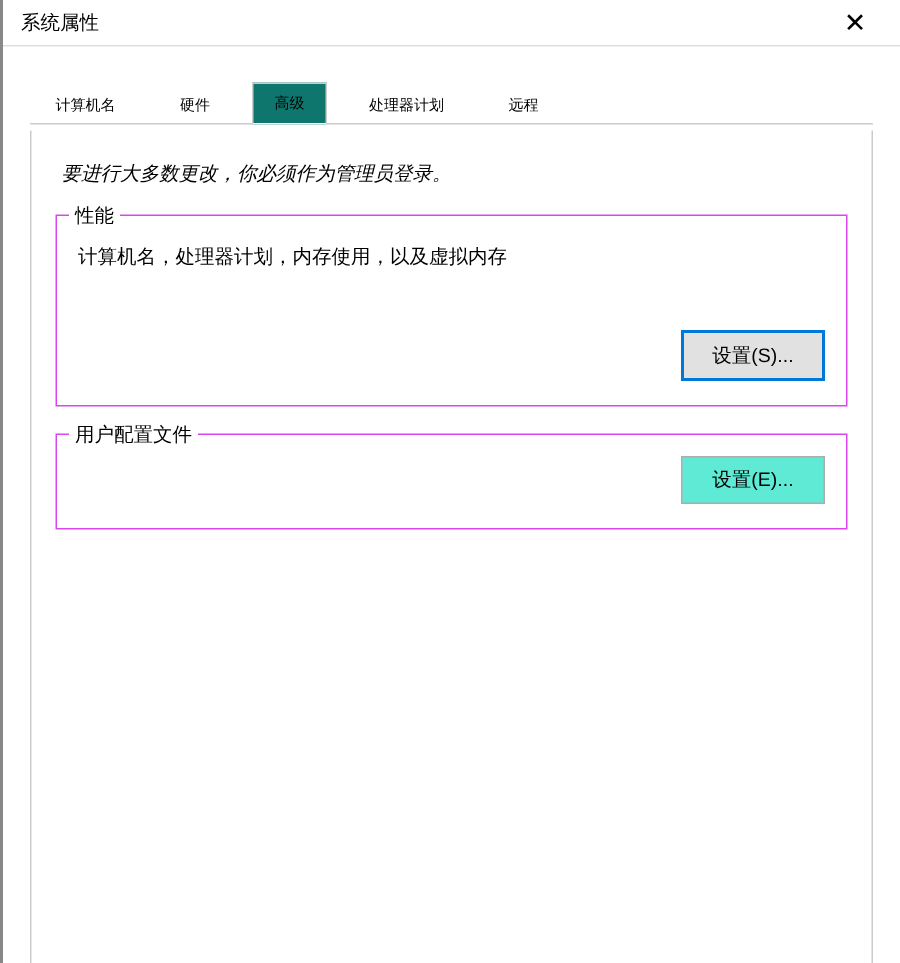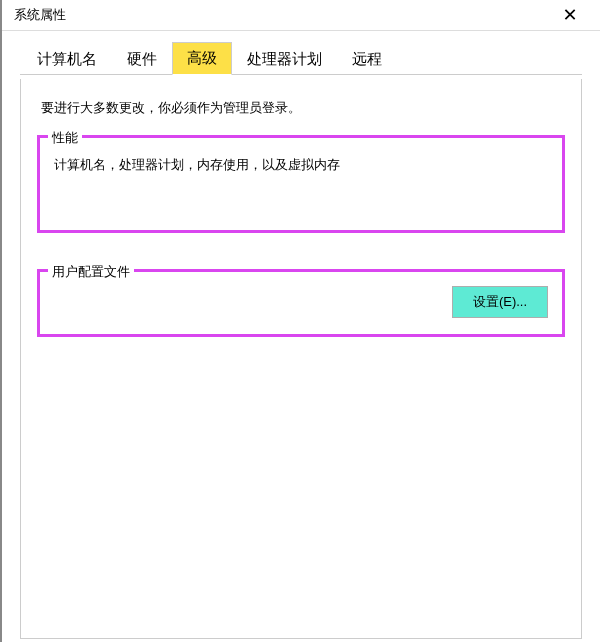--- a/index.html
+++ b/index.html
@@ -2,7 +2,7 @@
 <html><head>
   <meta charset="utf-8">
   <style>
-    * { box-sizing: border-box; margin: 0; padding: 0; }
+    * { box-sizing: border-box; margin: 0; padding: 0; gap: 13px; }
     body {
       font-family: "Microsoft YaHei", "SimSun", sans-serif;
       font-size: 13px;

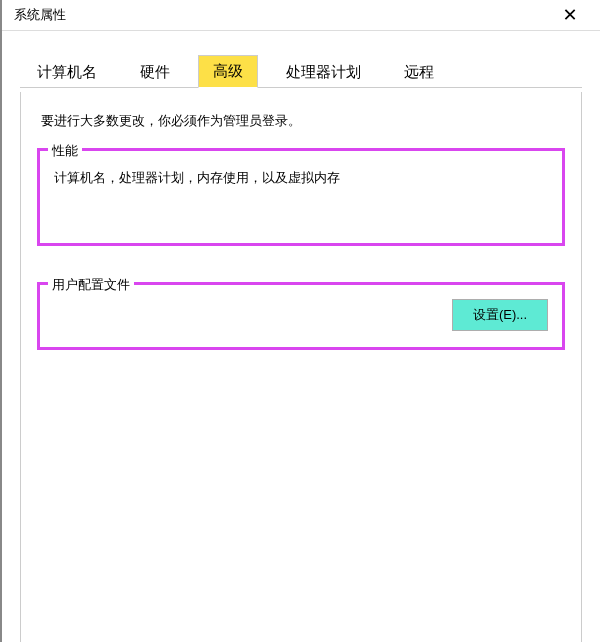--- a/index.html
+++ b/index.html
@@ -44,7 +44,7 @@
     }
     .tab {
       padding: 6px 14px 6px 14px;
-      font-size: 15px;
+      font-size: 10px;
       border: 1px solid transparent;
       border-bottom: none;
       cursor: pointer;

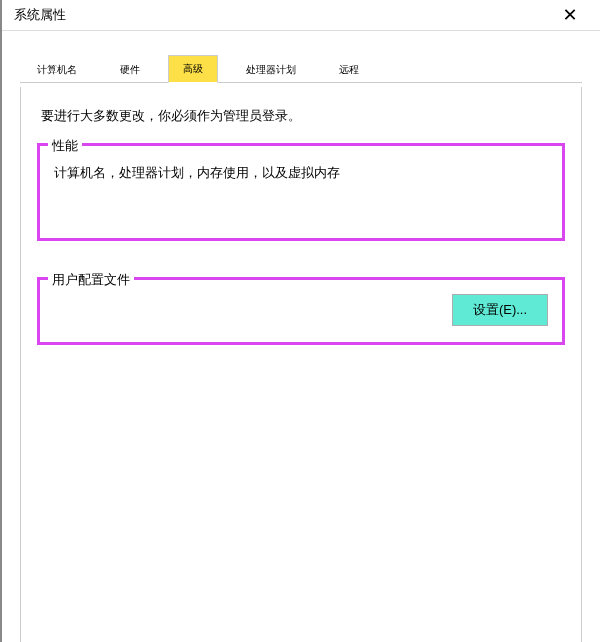--- a/index.html
+++ b/index.html
@@ -55,7 +55,7 @@
     .tab.active {
       border: 1px solid #ccc;
       border-bottom: 1px solid #fff;
-      background: #fde047;
+      background: #0f766e;
     }
     .tab-body {
       border: 1px solid #ccc;

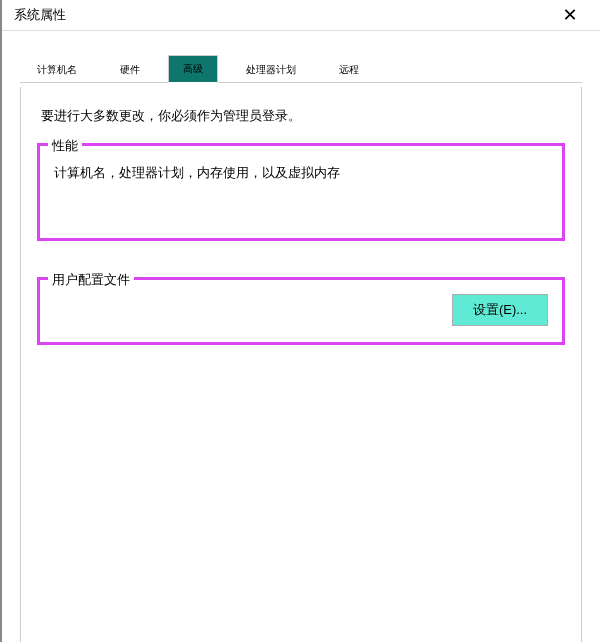--- a/index.html
+++ b/index.html
@@ -63,7 +63,7 @@
       padding: 14px 16px 16px 16px;
       min-height: 560px;
     }
-    .intro { margin: 6px 4px 18px 4px; }
+    .intro { margin: 6px 4px 18px 4px; font-style: italic; }
     .group {
       border: 3px solid #d946ef;
       padding: 14px 14px 16px 14px;

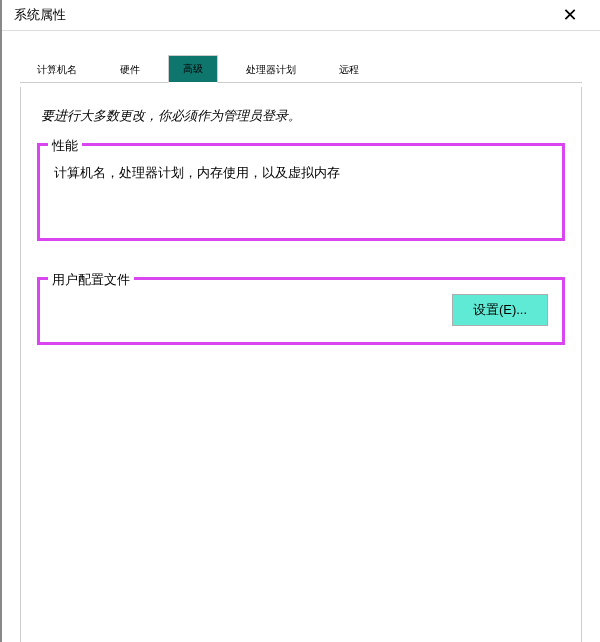--- a/index.html
+++ b/index.html
@@ -65,10 +65,10 @@
     }
     .intro { margin: 6px 4px 18px 4px; font-style: italic; }
     .group {
-      border: 3px solid #d946ef;
+      border: 1px solid #d946ef;
       padding: 14px 14px 16px 14px;
       position: relative;
-      margin-bottom: 36px;
+      margin-bottom: 18px;
     }
     .group-legend {
       position: absolute;

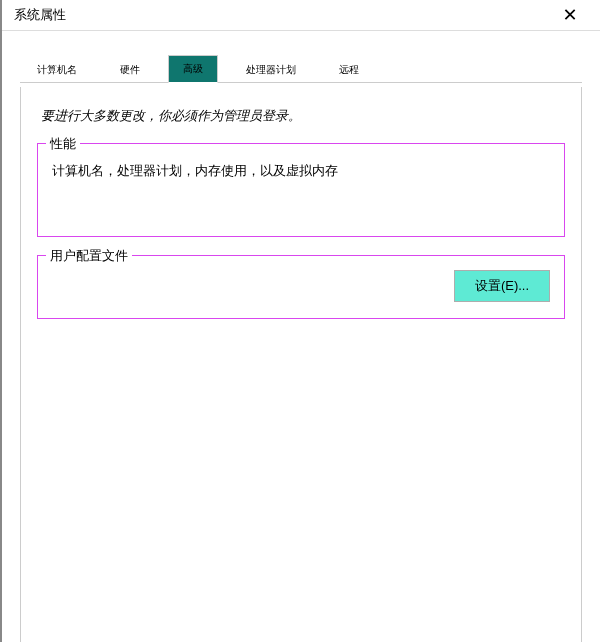--- a/index.html
+++ b/index.html
@@ -124,6 +124,9 @@
       <div class="group">
         <span class="group-legend">性能</span>
         <p class="group-desc">计算机名，处理器计划，内存使用，以及虚拟内存</p>
+        <div class="btn-row">
+          <button class="btn btn-accent">设置(S)...</button>
+        </div>
       </div>
 
       <div class="group">

